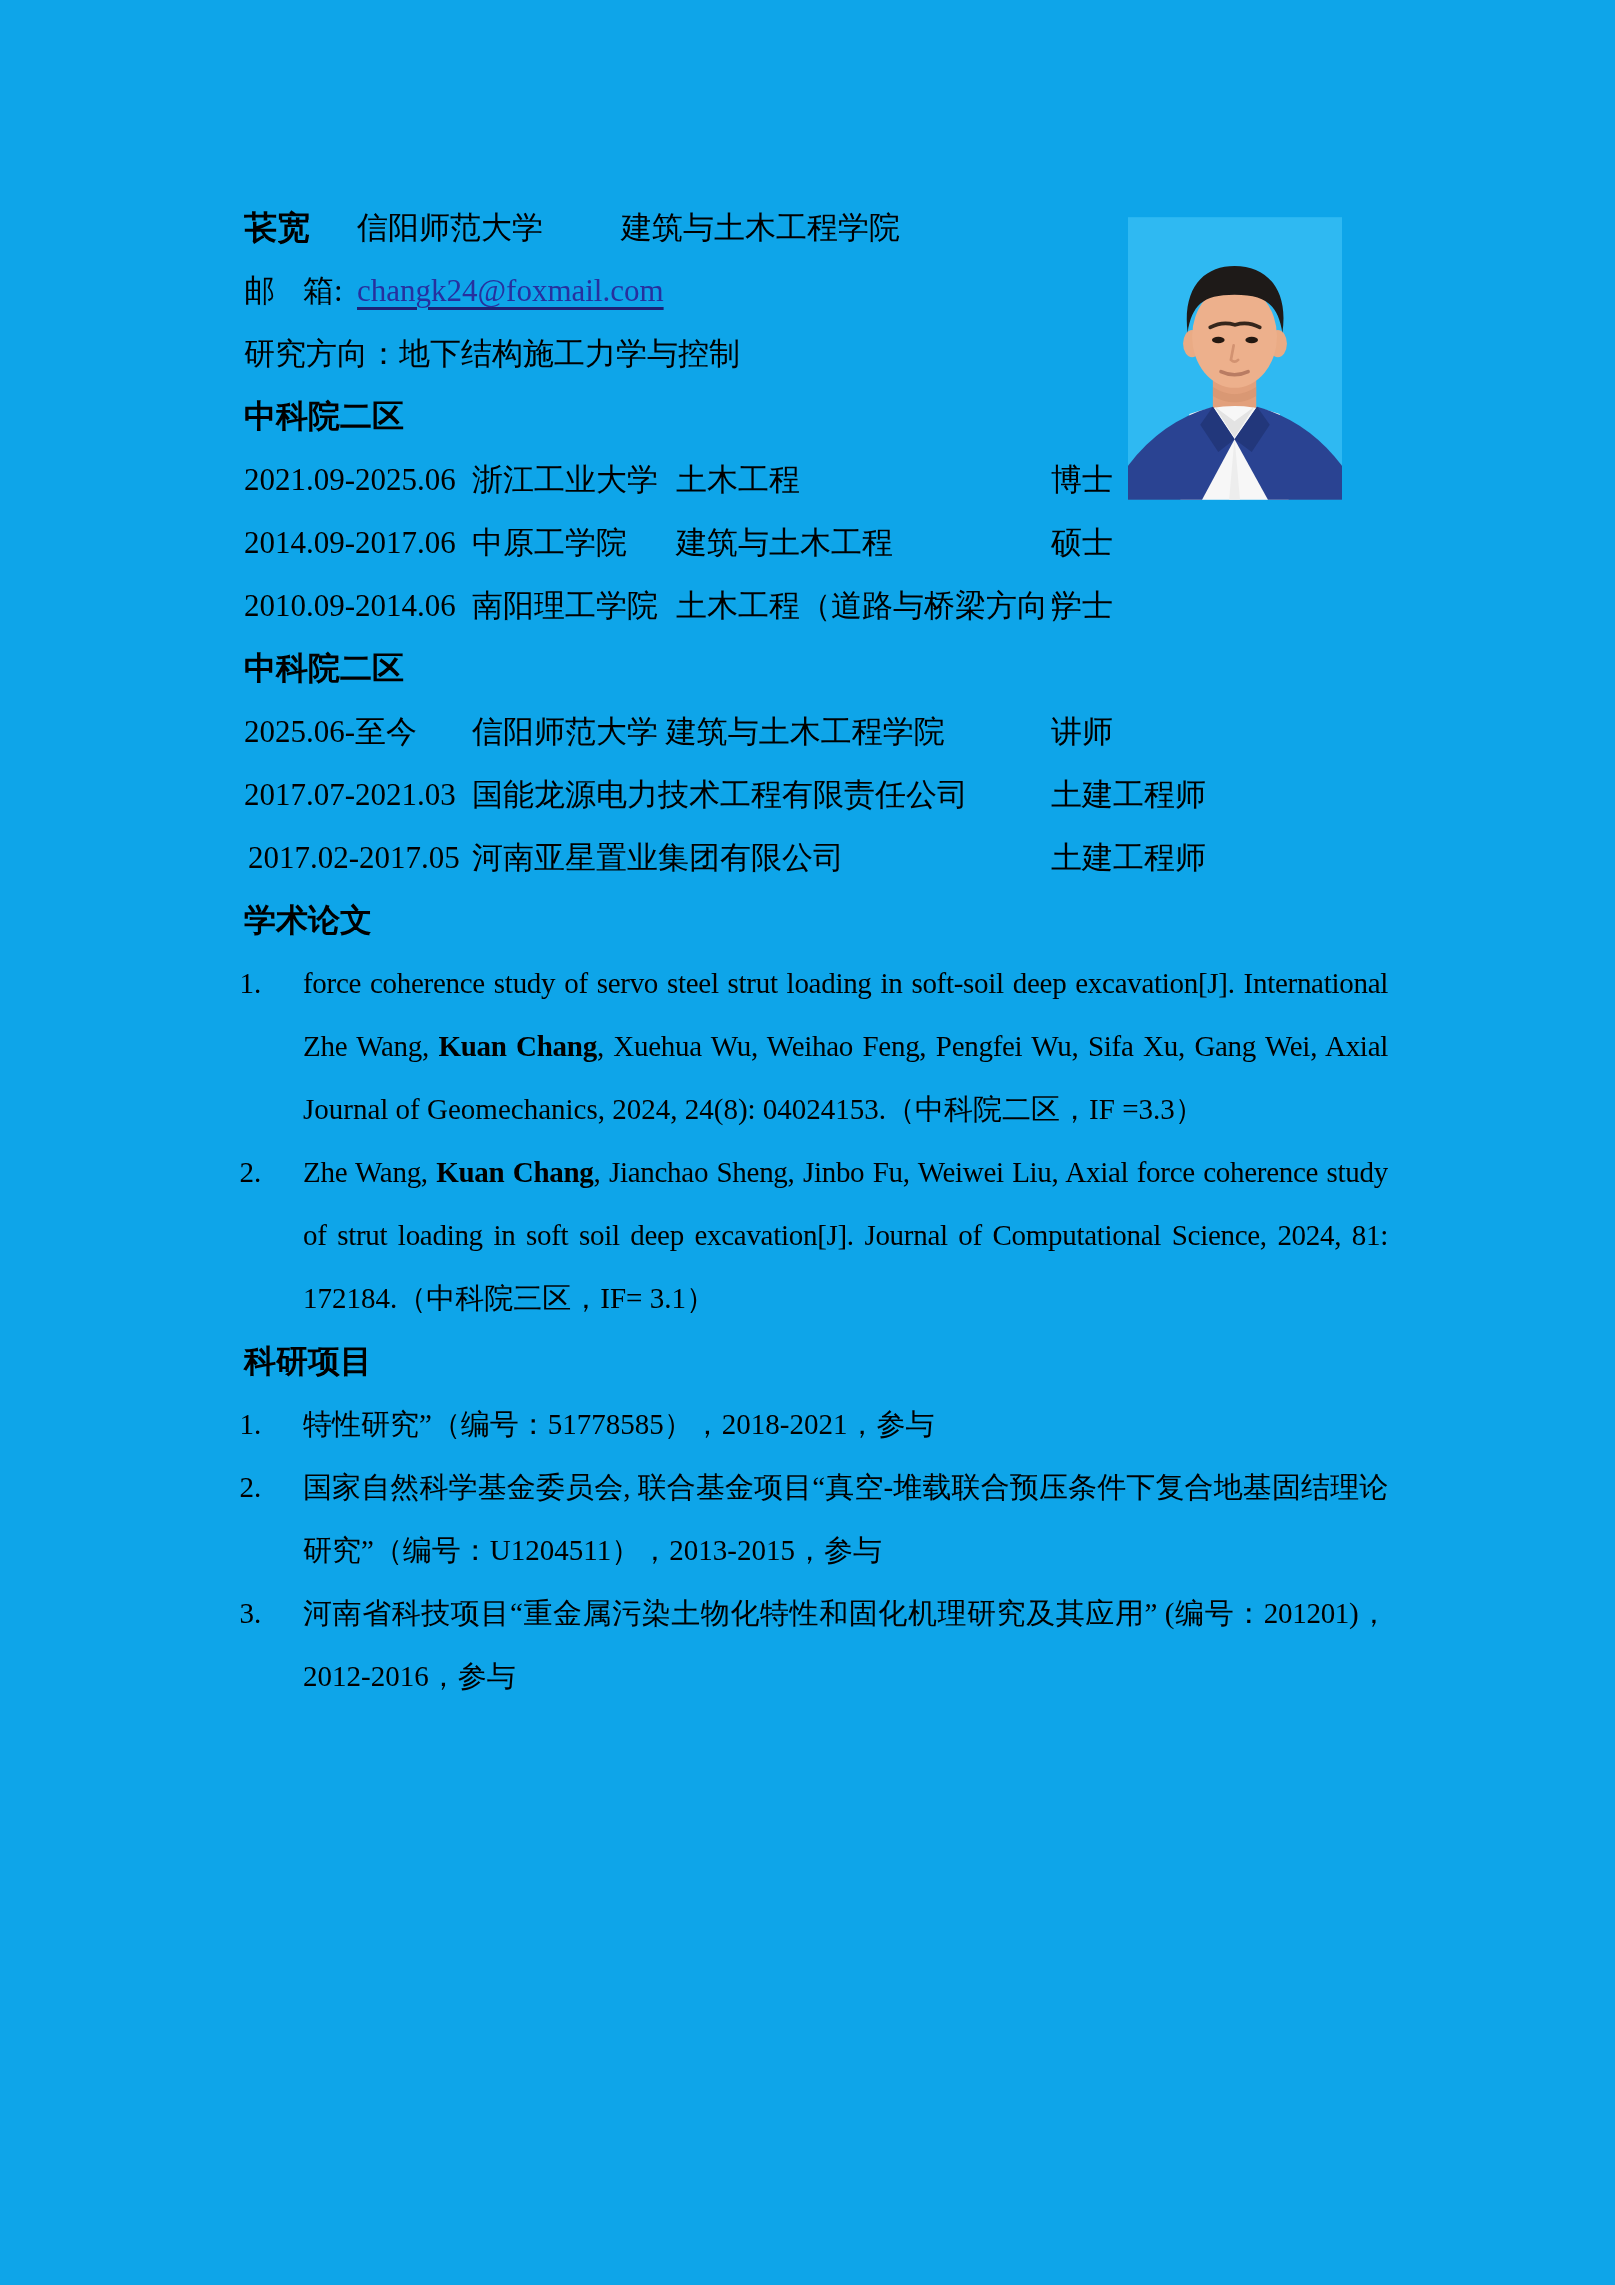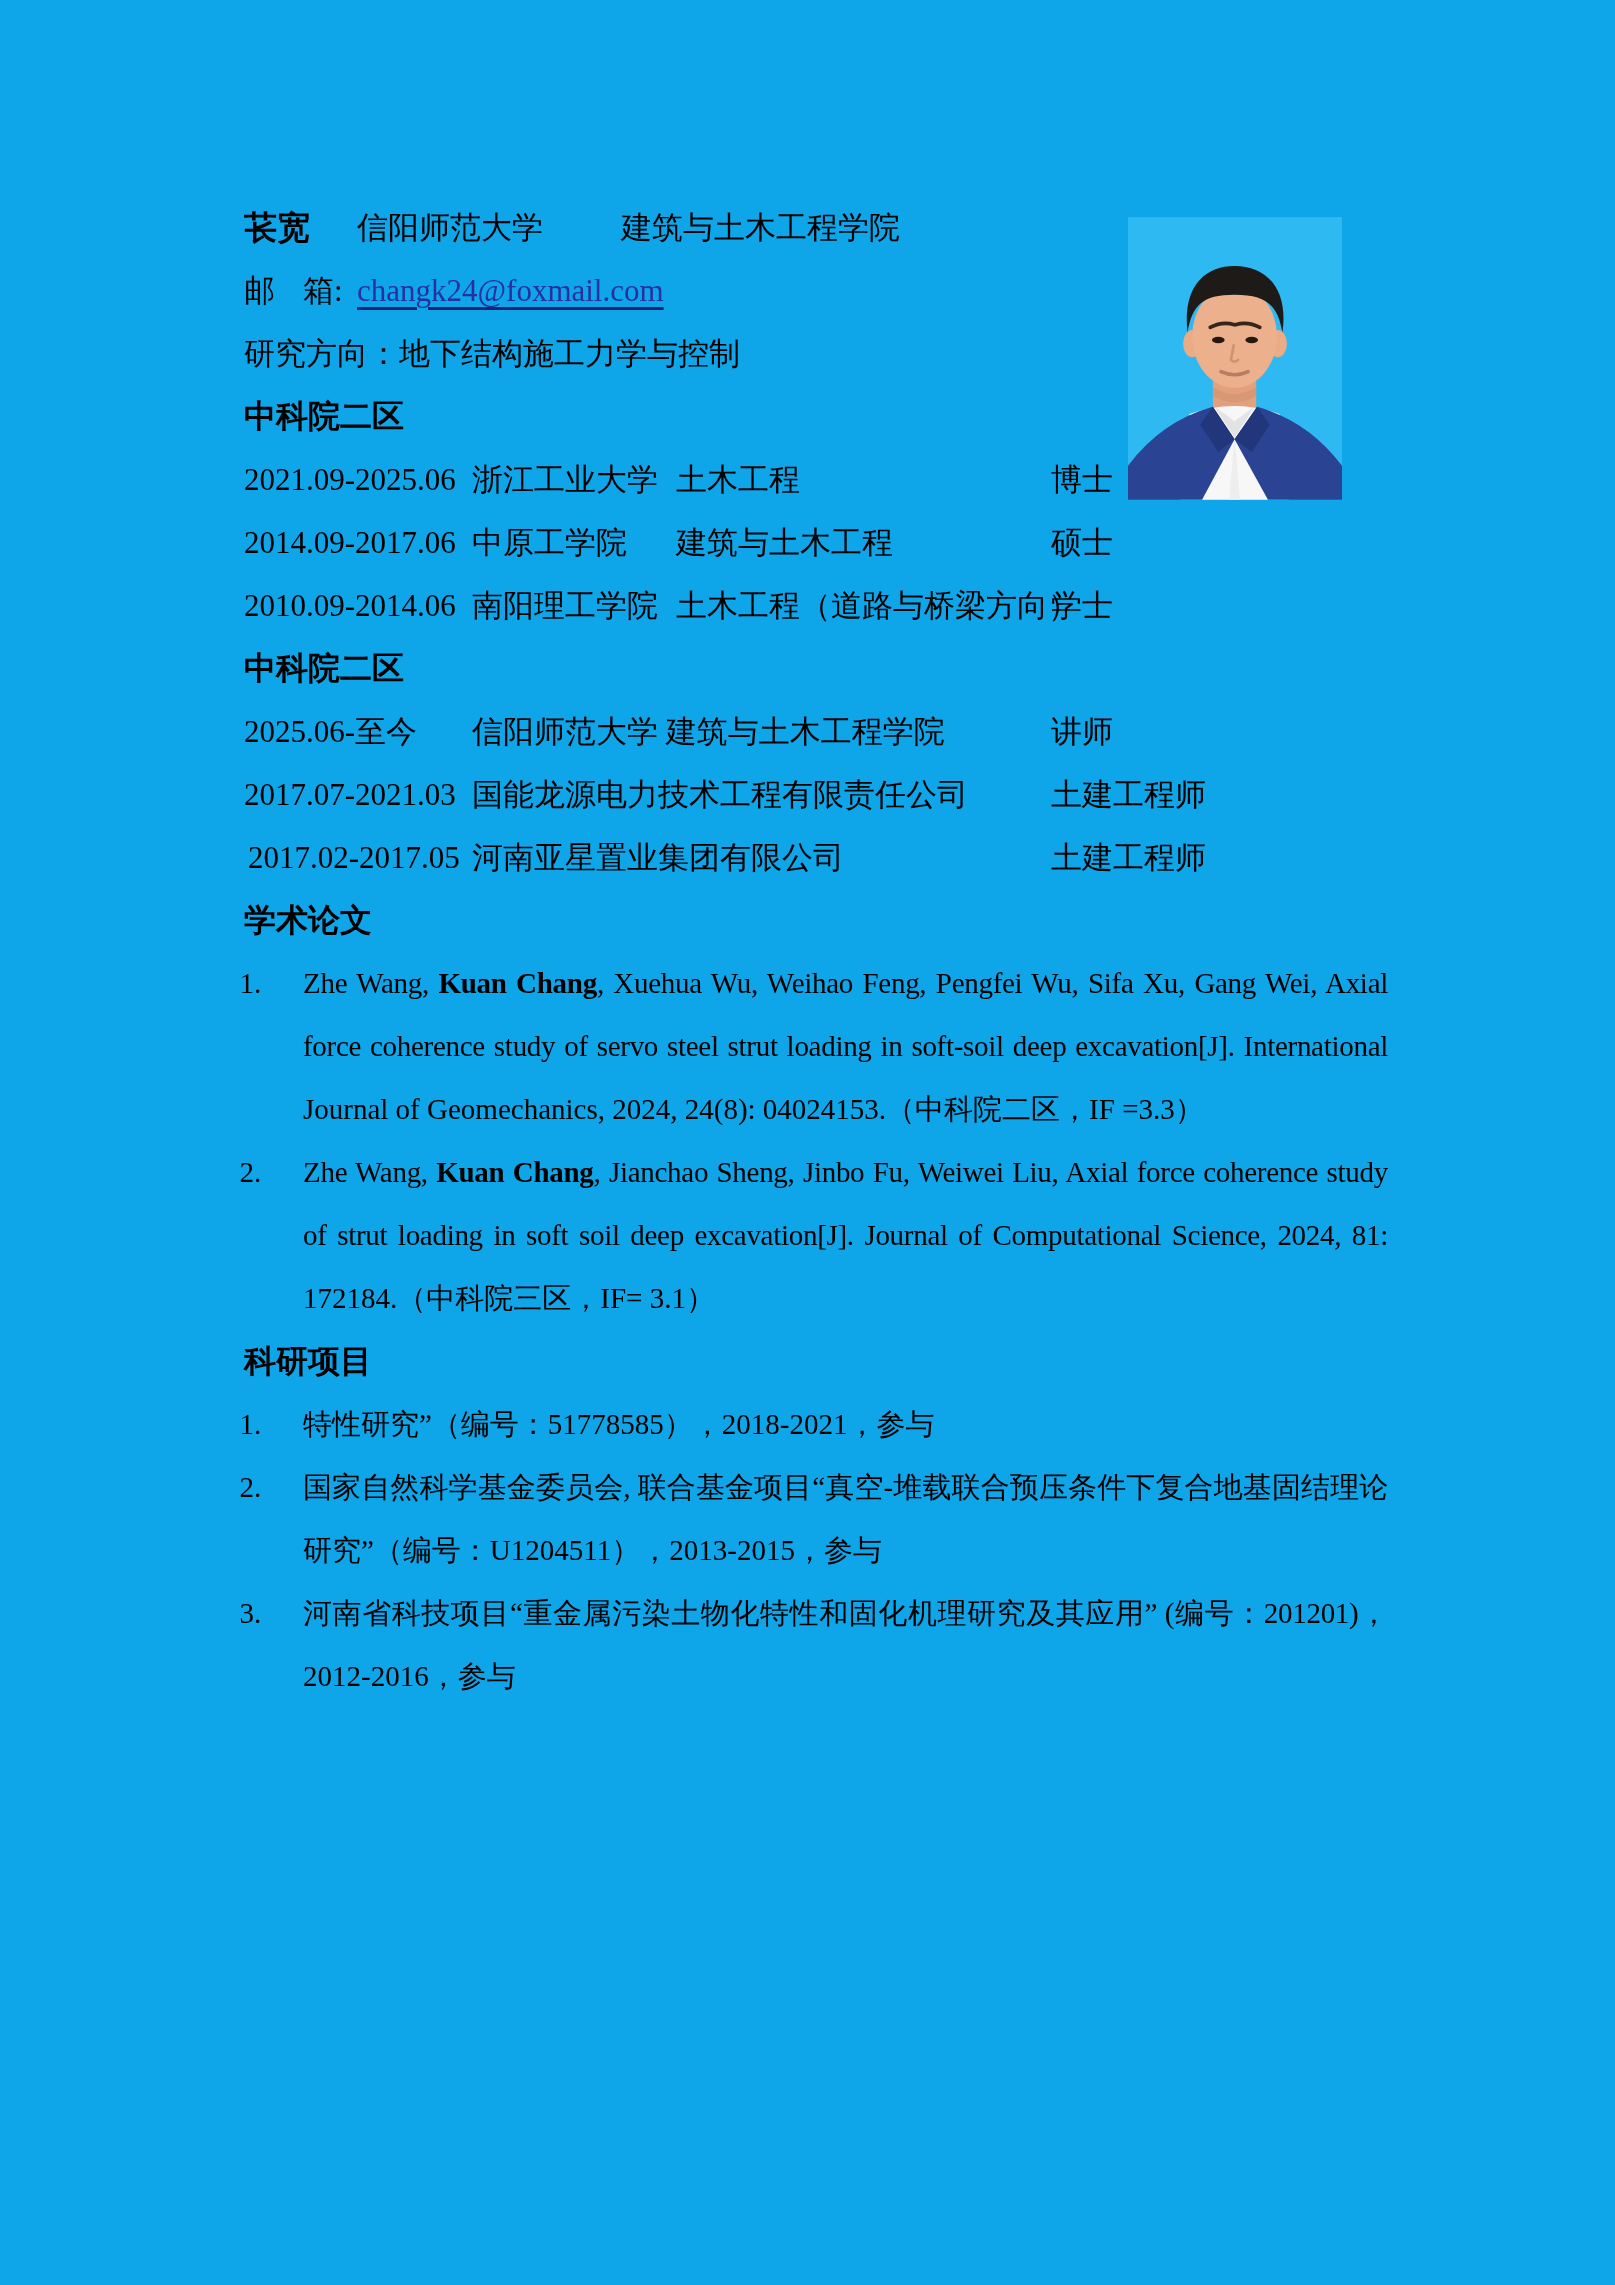--- a/index.html
+++ b/index.html
@@ -144,8 +144,8 @@
 
     <div class="pitem">
       <span class="num">1.</span>
+      <div class="ln just">force coherence study of servo steel strut loading in soft-soil deep excavation[J]. International</div>
       <div class="ln just"><span>Zhe Wang, </span><b>Kuan Chang</b><span>, Xuehua Wu, Weihao Feng, Pengfei Wu, Sifa Xu, Gang Wei, Axial</span></div>
-      <div class="ln just">force coherence study of servo steel strut loading in soft-soil deep excavation[J]. International</div>
       <div class="ln">Journal of Geomechanics, 2024, 24(8): 04024153.（中科院二区，IF =3.3）</div>
     </div>
 

